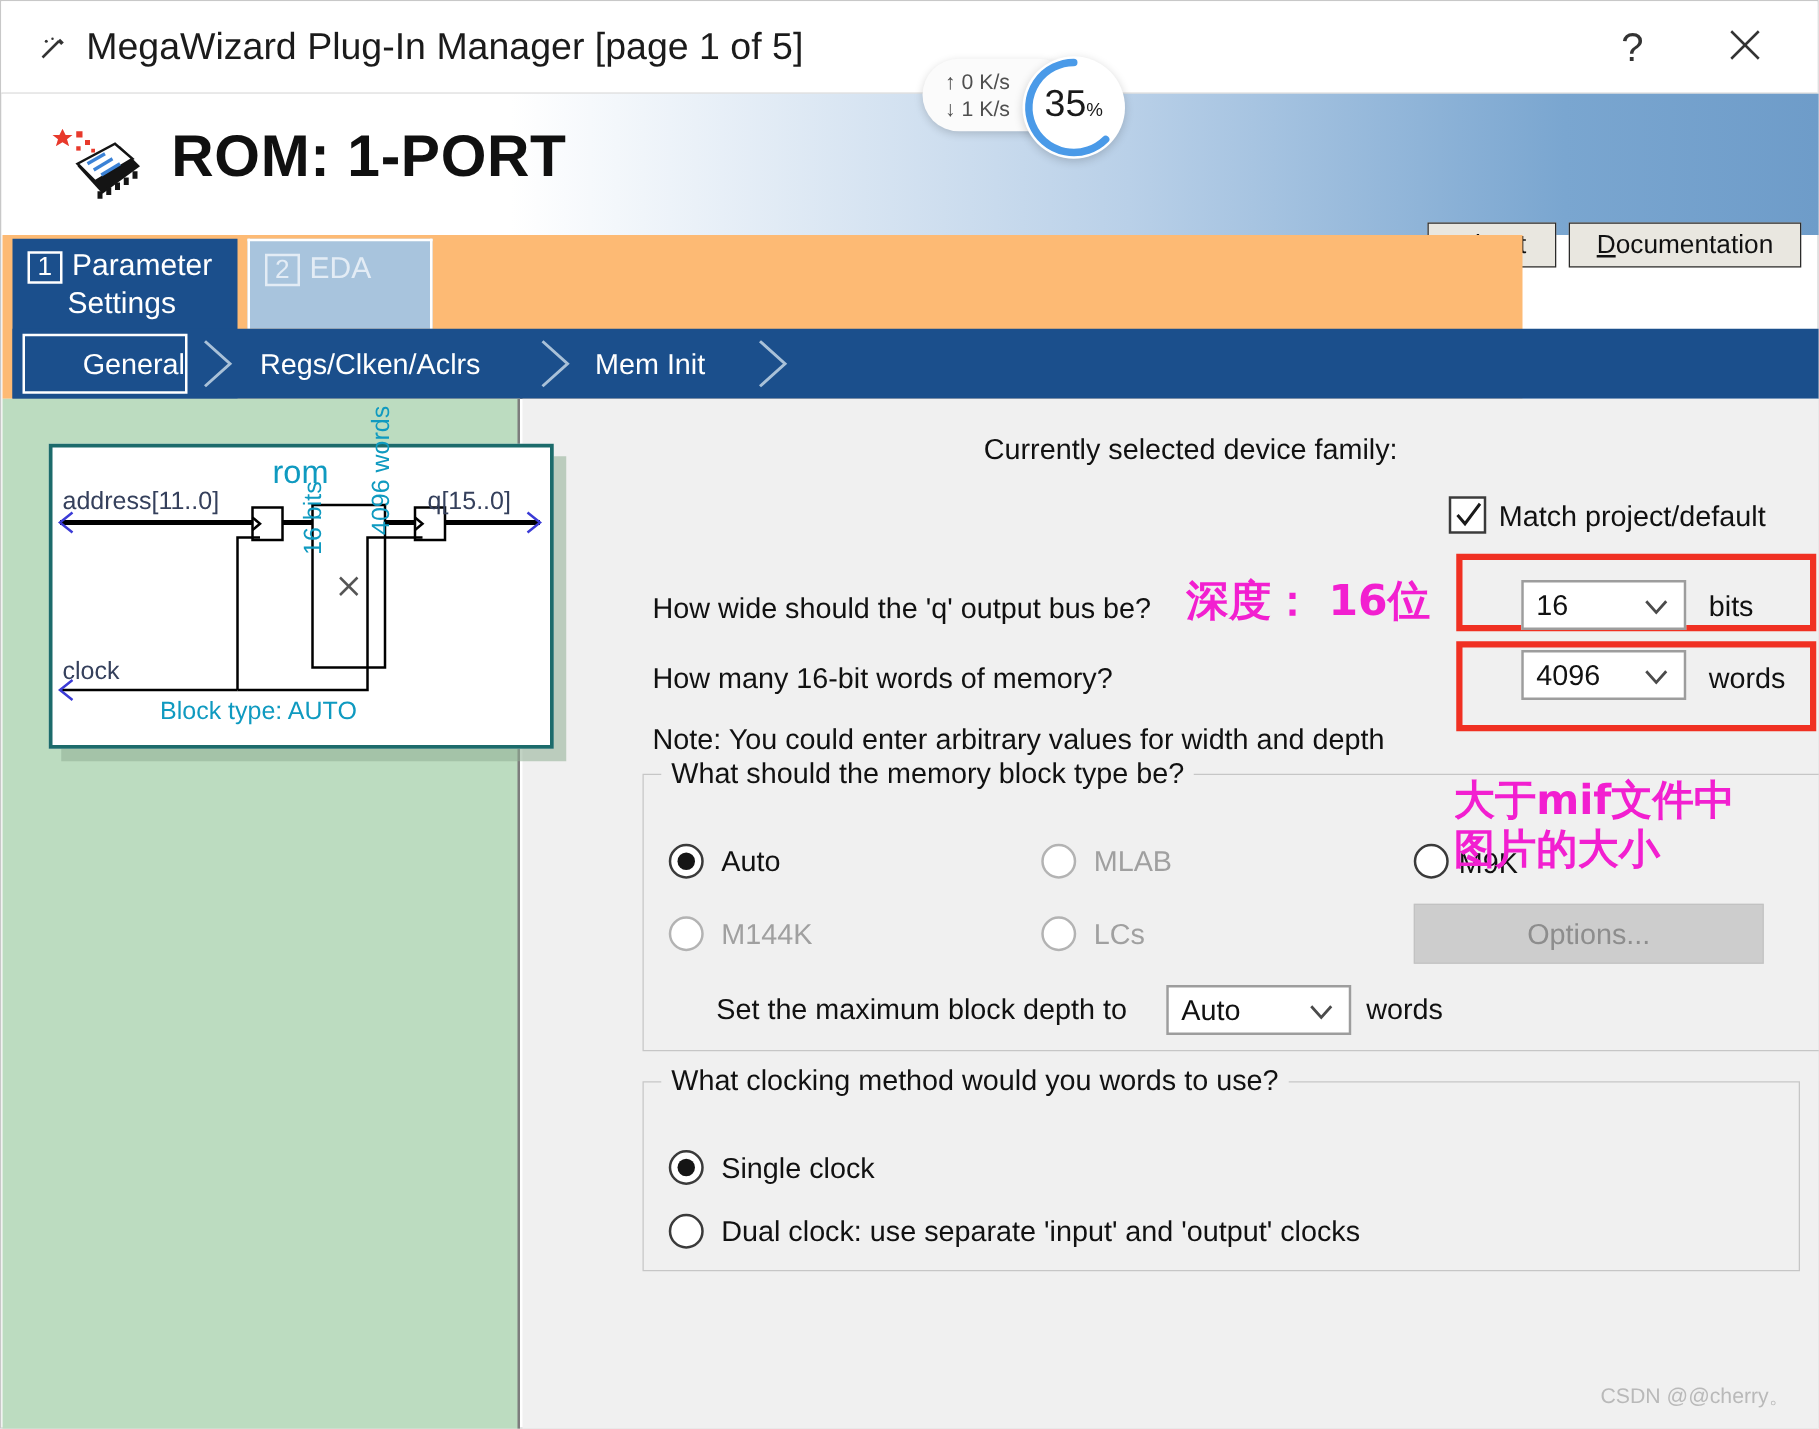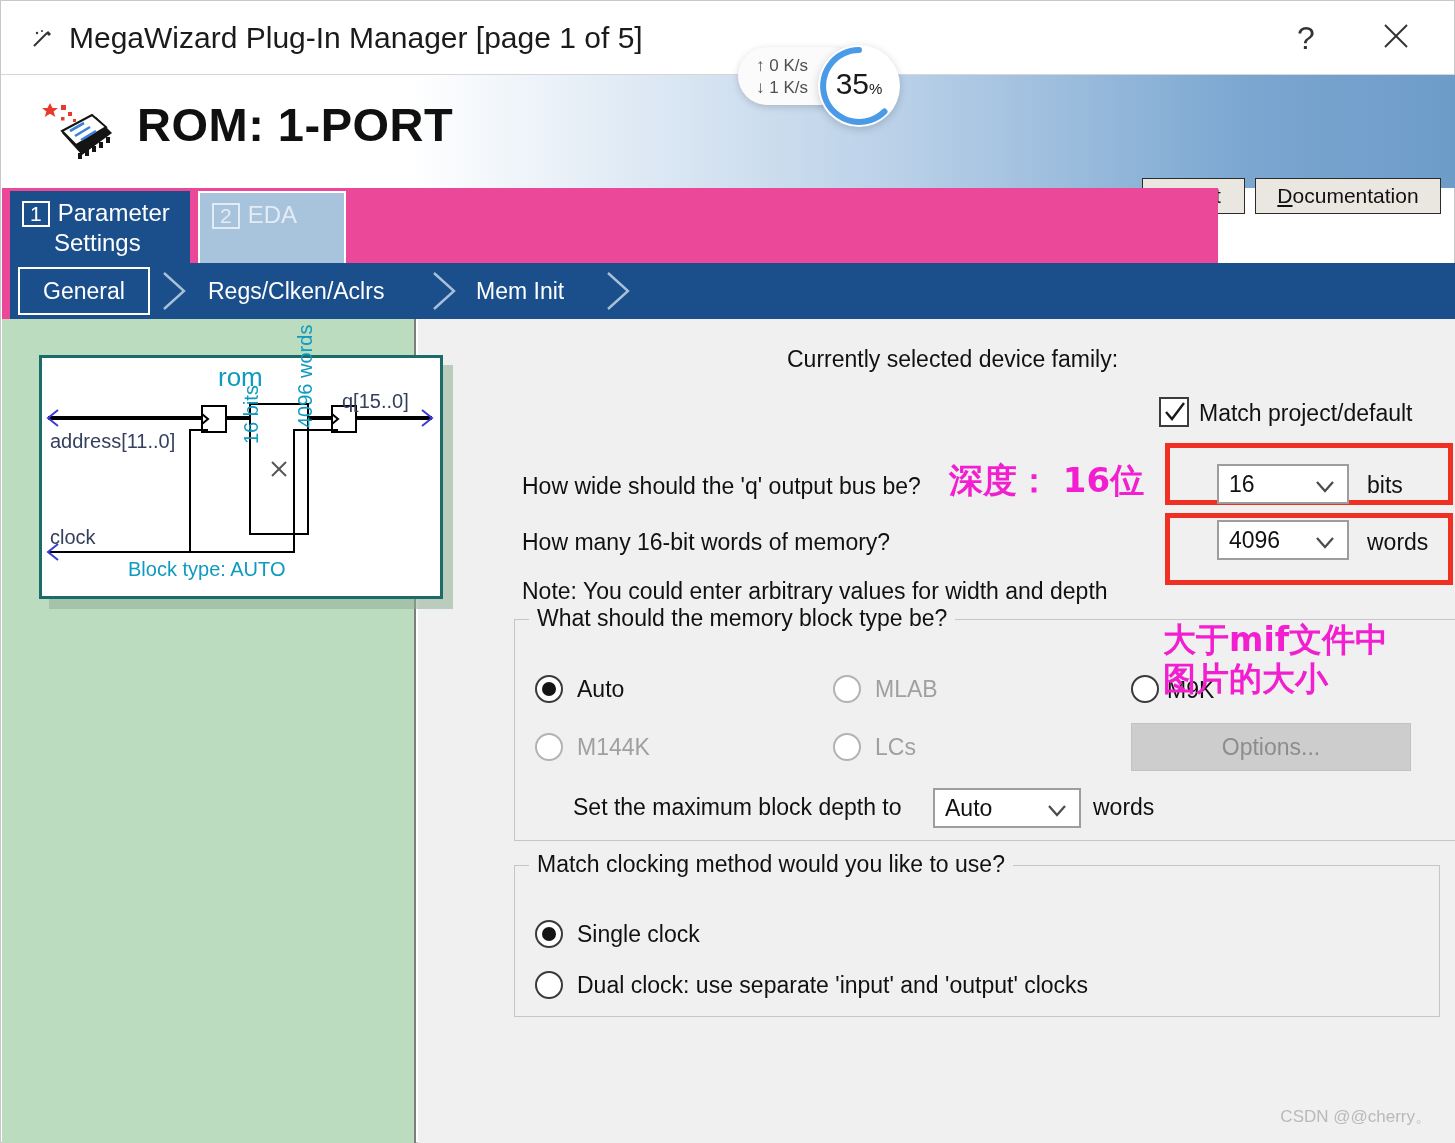--- a/index.html
+++ b/index.html
@@ -77,7 +77,7 @@
   
   #tabstrip{
     position:absolute;left:1px;top:187px;width:1216px;height:131px;
-    background:#ec4899;
+    background:#fdba74;
     box-sizing:border-box;
   }
   .tab{

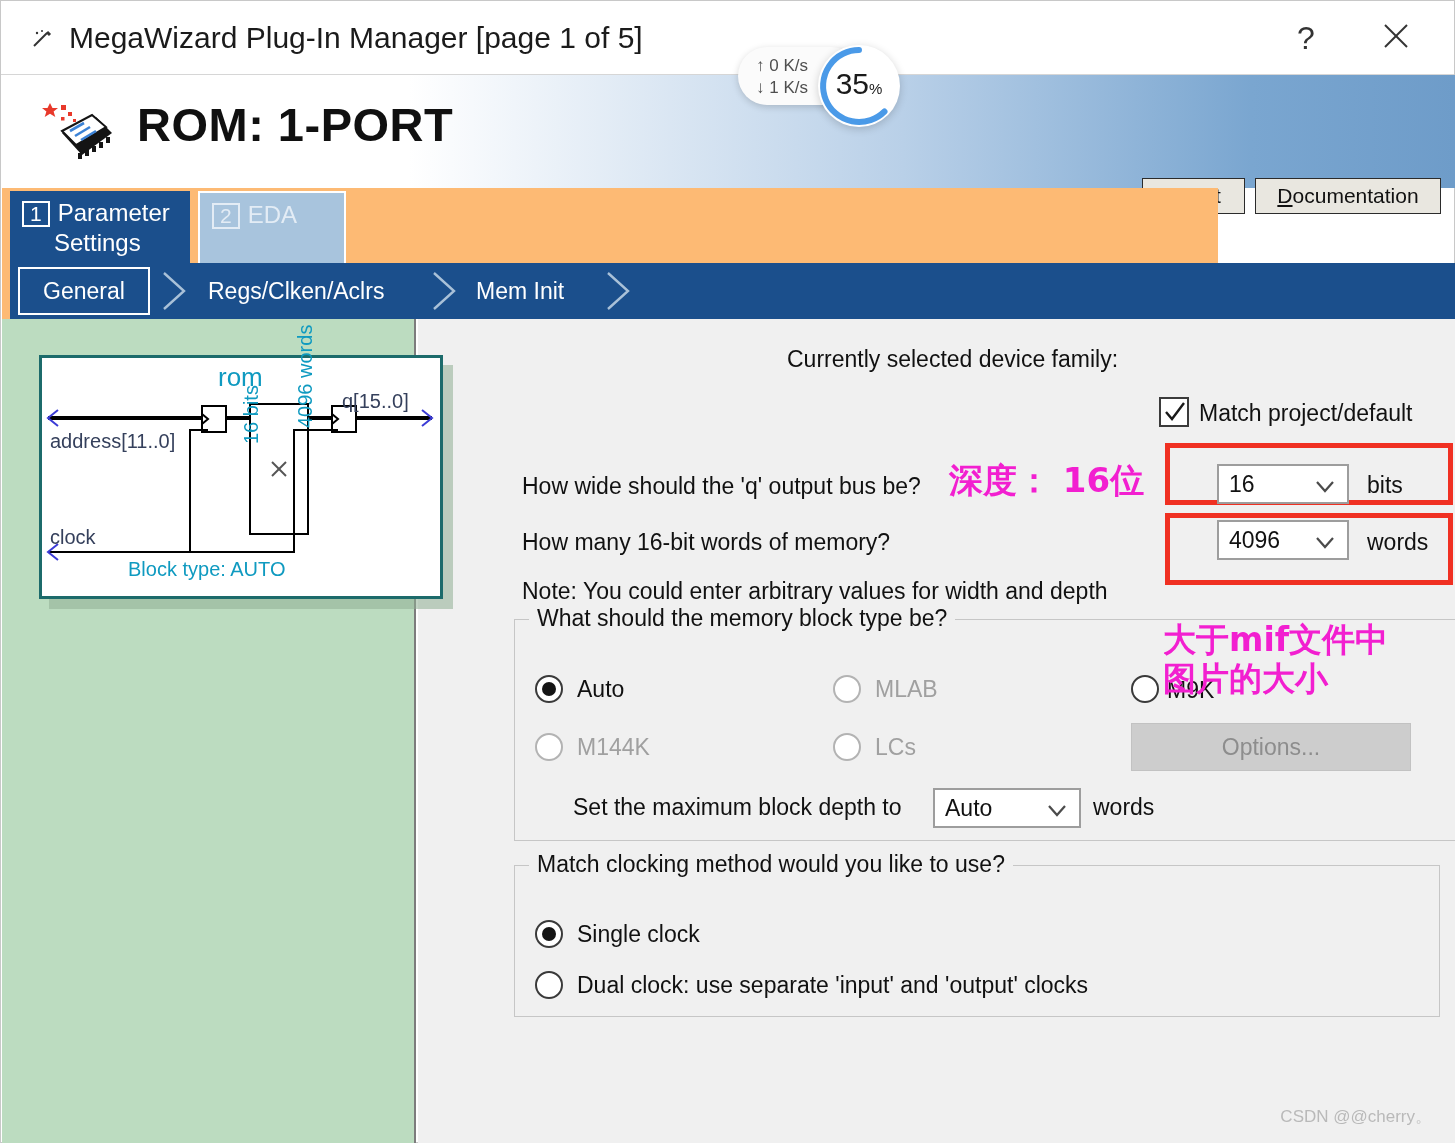--- a/index.html
+++ b/index.html
@@ -122,7 +122,7 @@
     cursor:default;
   }
   #subtab-general{
-    left:8px;width:132px;justify-content:center;
+    left:8px;width:132px;justify-content:flex-end;
     border:2px solid #ffffff;box-sizing:border-box;
     height:48px;top:4px;
   }

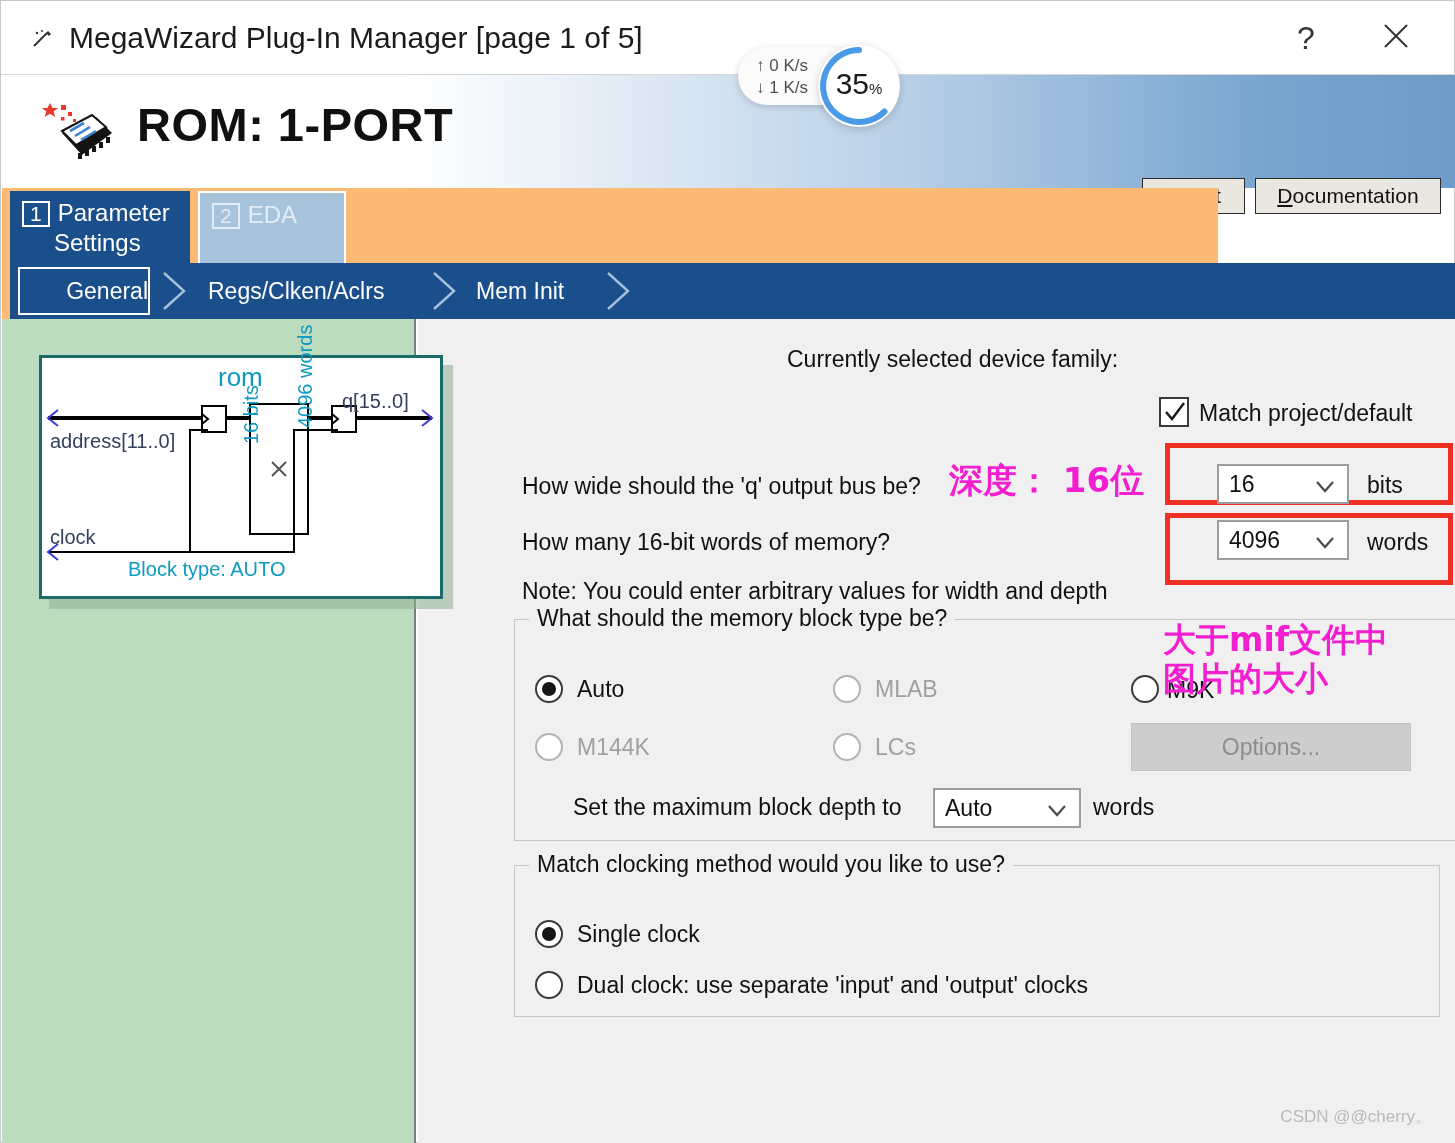--- a/index.html
+++ b/index.html
@@ -440,7 +440,7 @@
 
       <div class="rom-lbl" style="left:176px;top:4px;font-size:26px;">rom</div>
 
-      <div class="rom-port" style="left:8px;top:32px;margin-top:40px;">address[11..0]</div>
+      <div class="rom-port" style="left:8px;top:32px;">address[11..0]</div>
 
       <div class="rom-port" style="left:300px;top:32px;">q[15..0]</div>
 

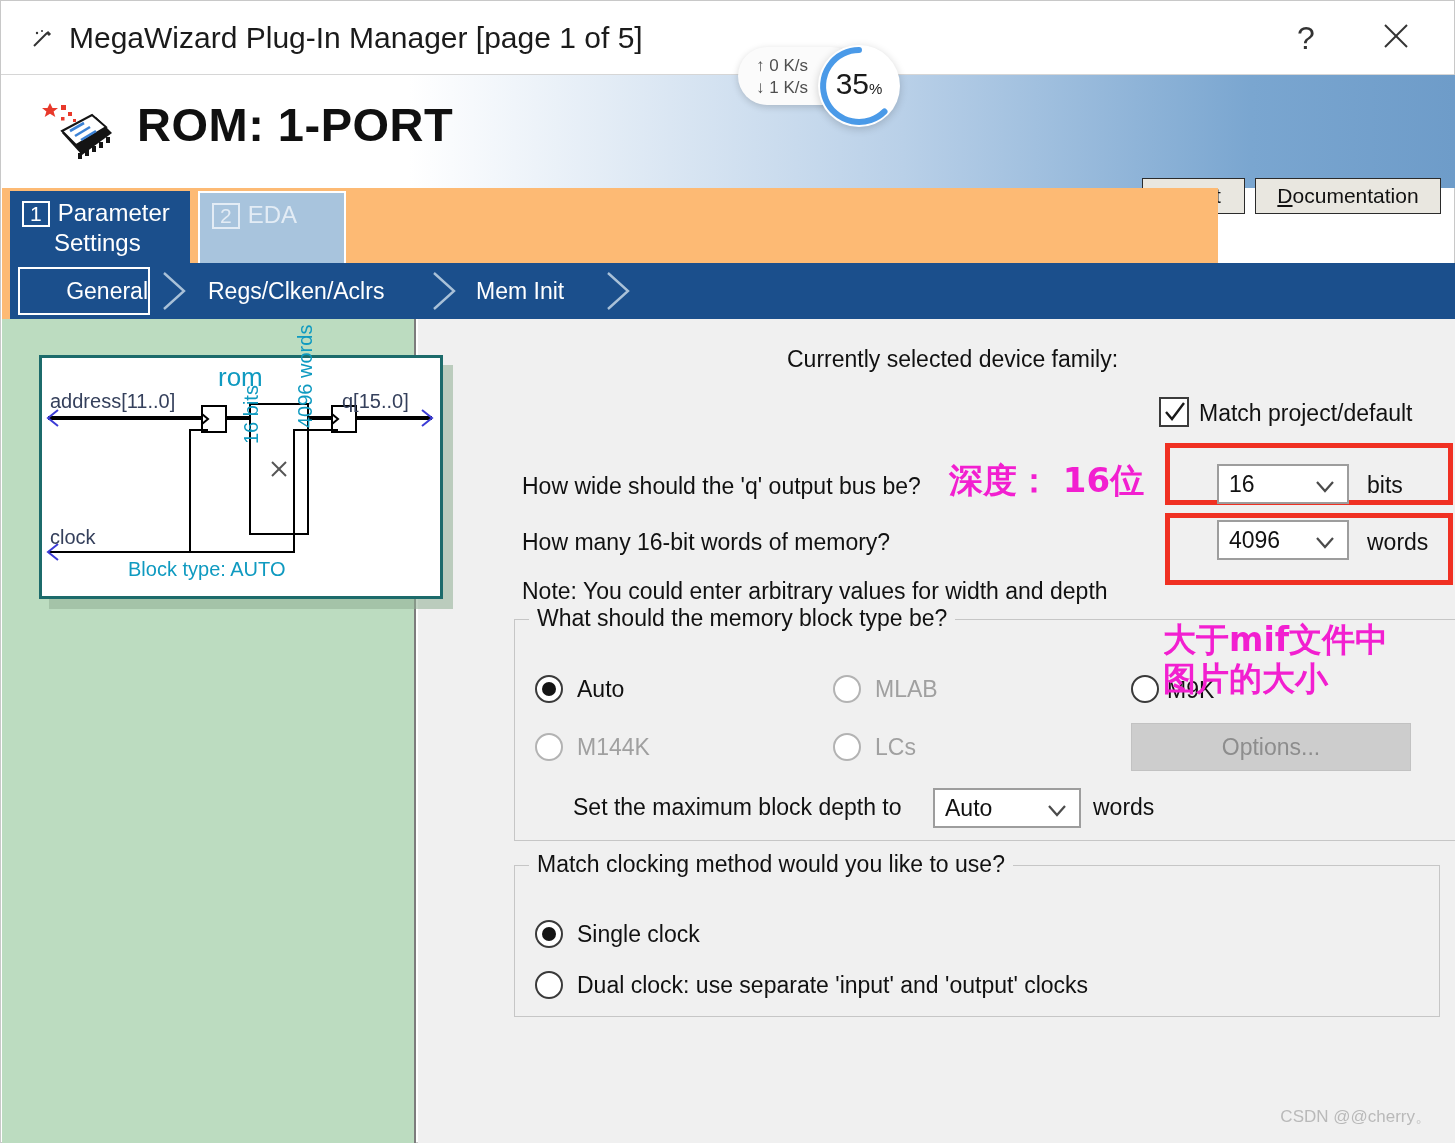--- a/index.html
+++ b/index.html
@@ -536,7 +536,7 @@
   <div class="lbl" id="maxdepth-unit">words</div>
 
   <div class="group" id="group-clock">
-    <span class="legend">Match clocking method would you like to use?</span>
+    <span class="legend">What clocking method would you words to use?</span>
   </div>
 
   <div class="radio" id="r-single">

